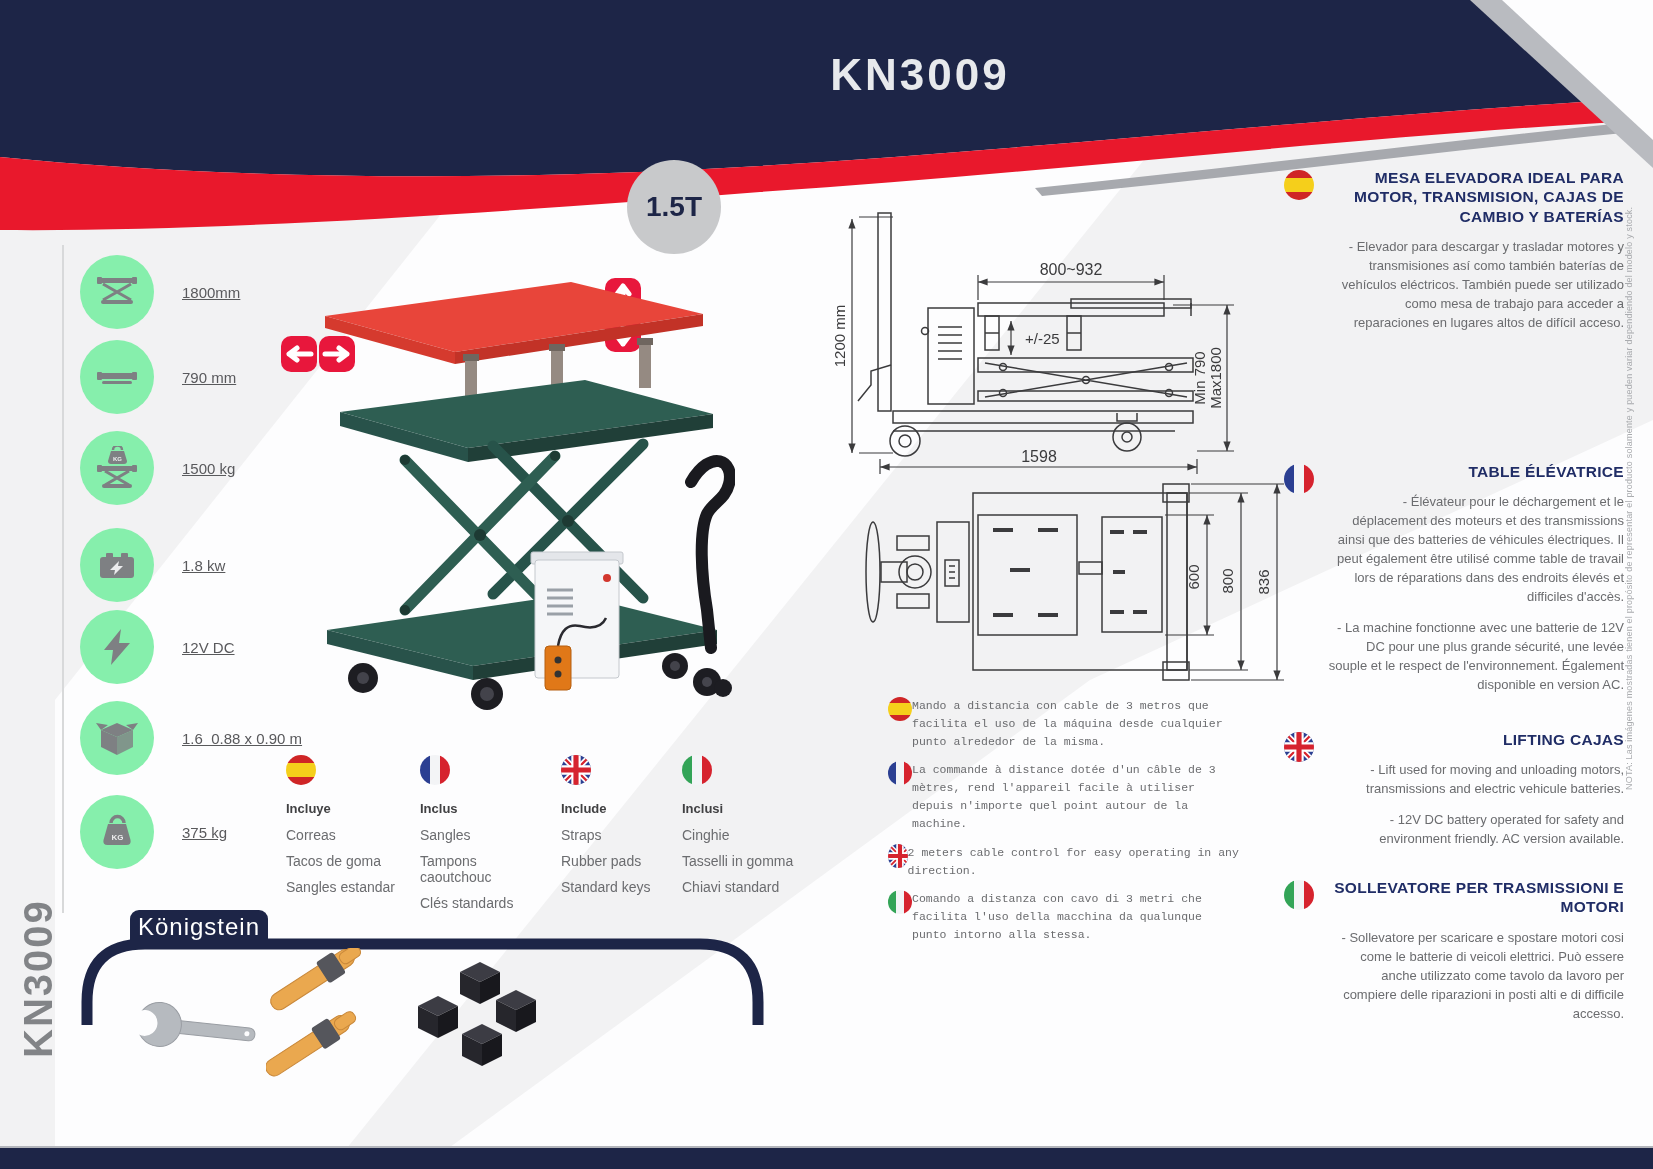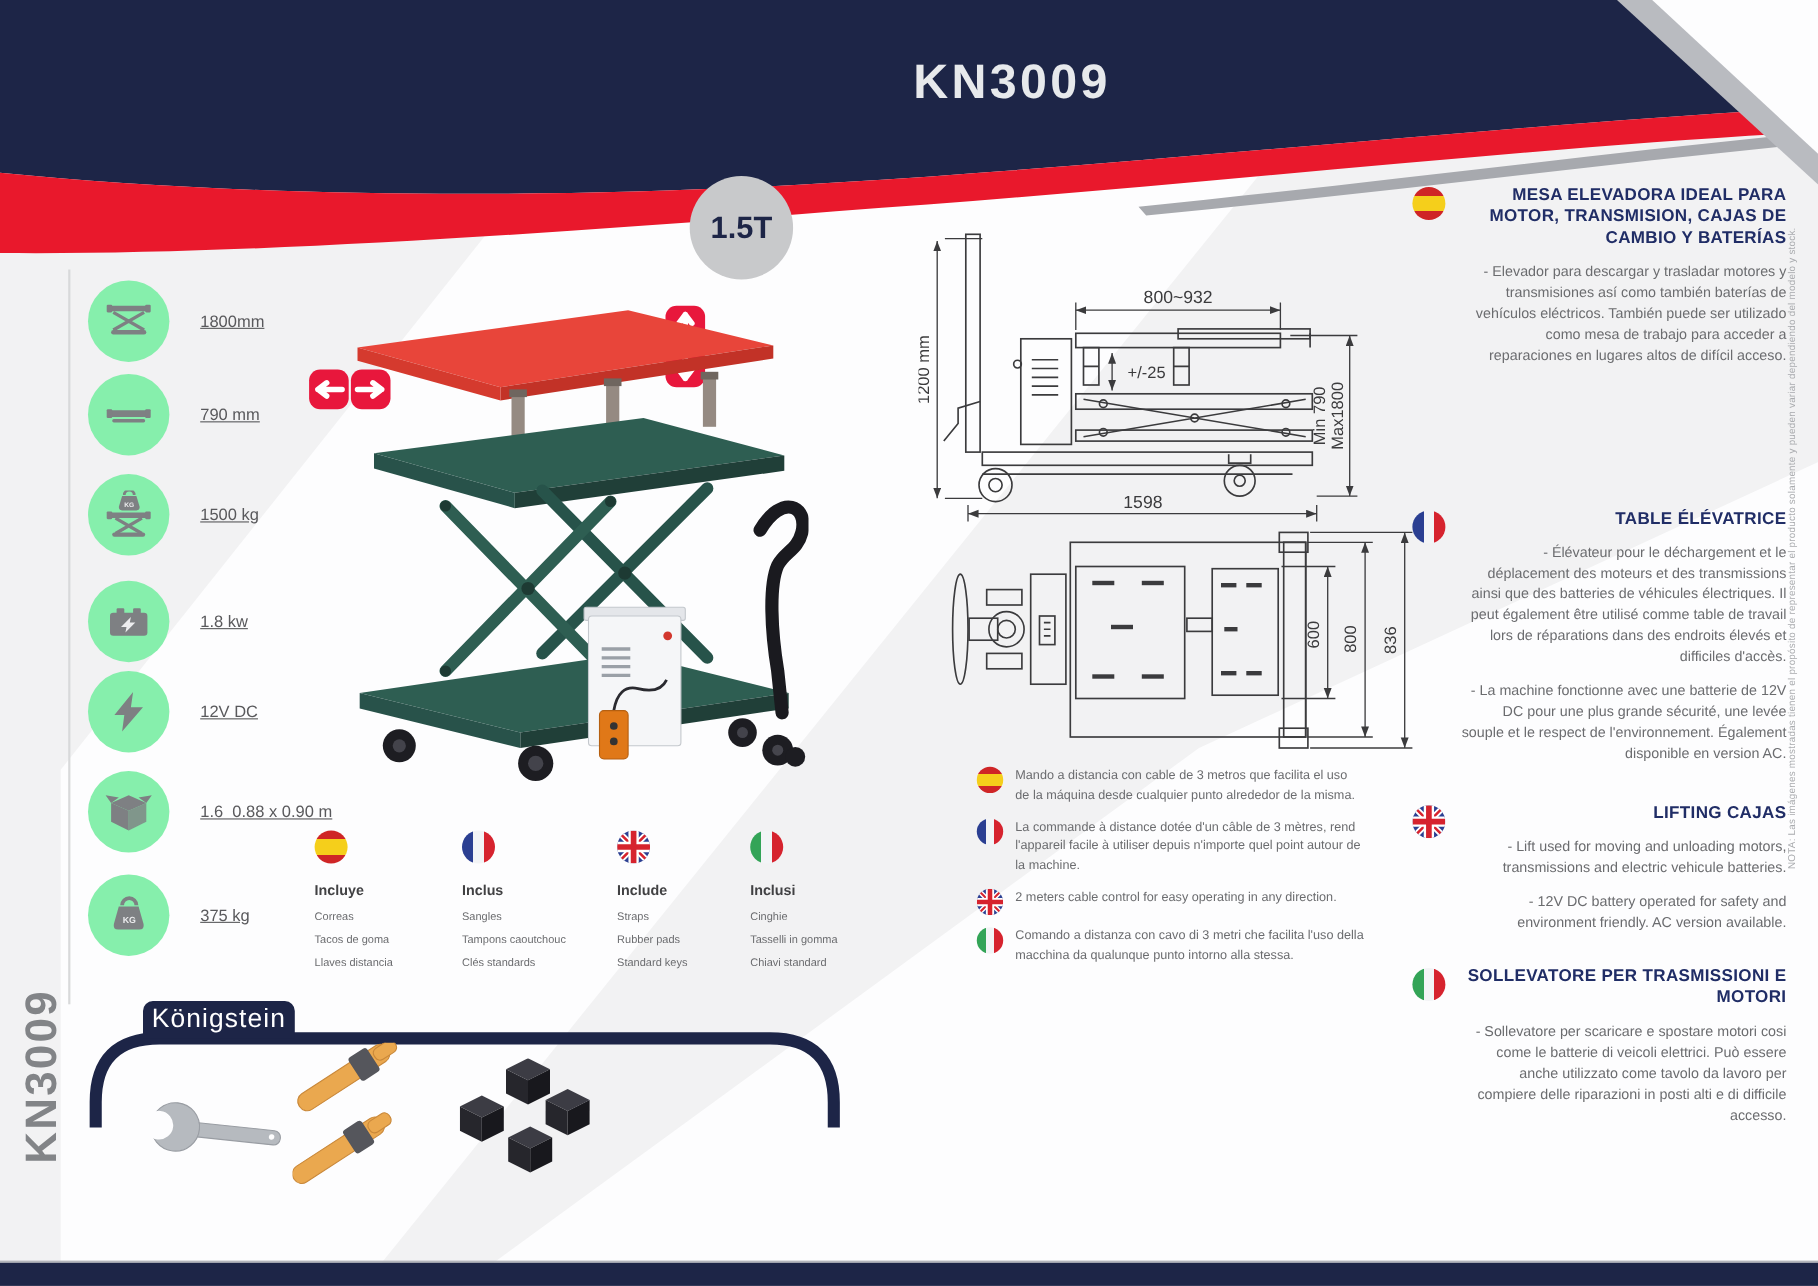--- a/index.html
+++ b/index.html
@@ -27,7 +27,7 @@
   .gbwrap{border-radius:50%;overflow:hidden;line-height:0;}
   .gbwrap svg{display:block;}
   .notes{position:absolute;left:888px;top:697px;width:352px;}
-  .note{display:flex;gap:11px;margin-bottom:11px;align-items:flex-start;}
+  .note{display:flex;margin-bottom:11px;align-items:flex-start;font-family:Liberation Mono, monospace;}
   .note p{margin:0;font-size:11.5px;line-height:1.55;color:#6b6c6f;}
   .inc-col{position:absolute;top:755px;width:128px;}
   .inc-col .flag,.inc-col .gbwrap{margin-bottom:12px;}

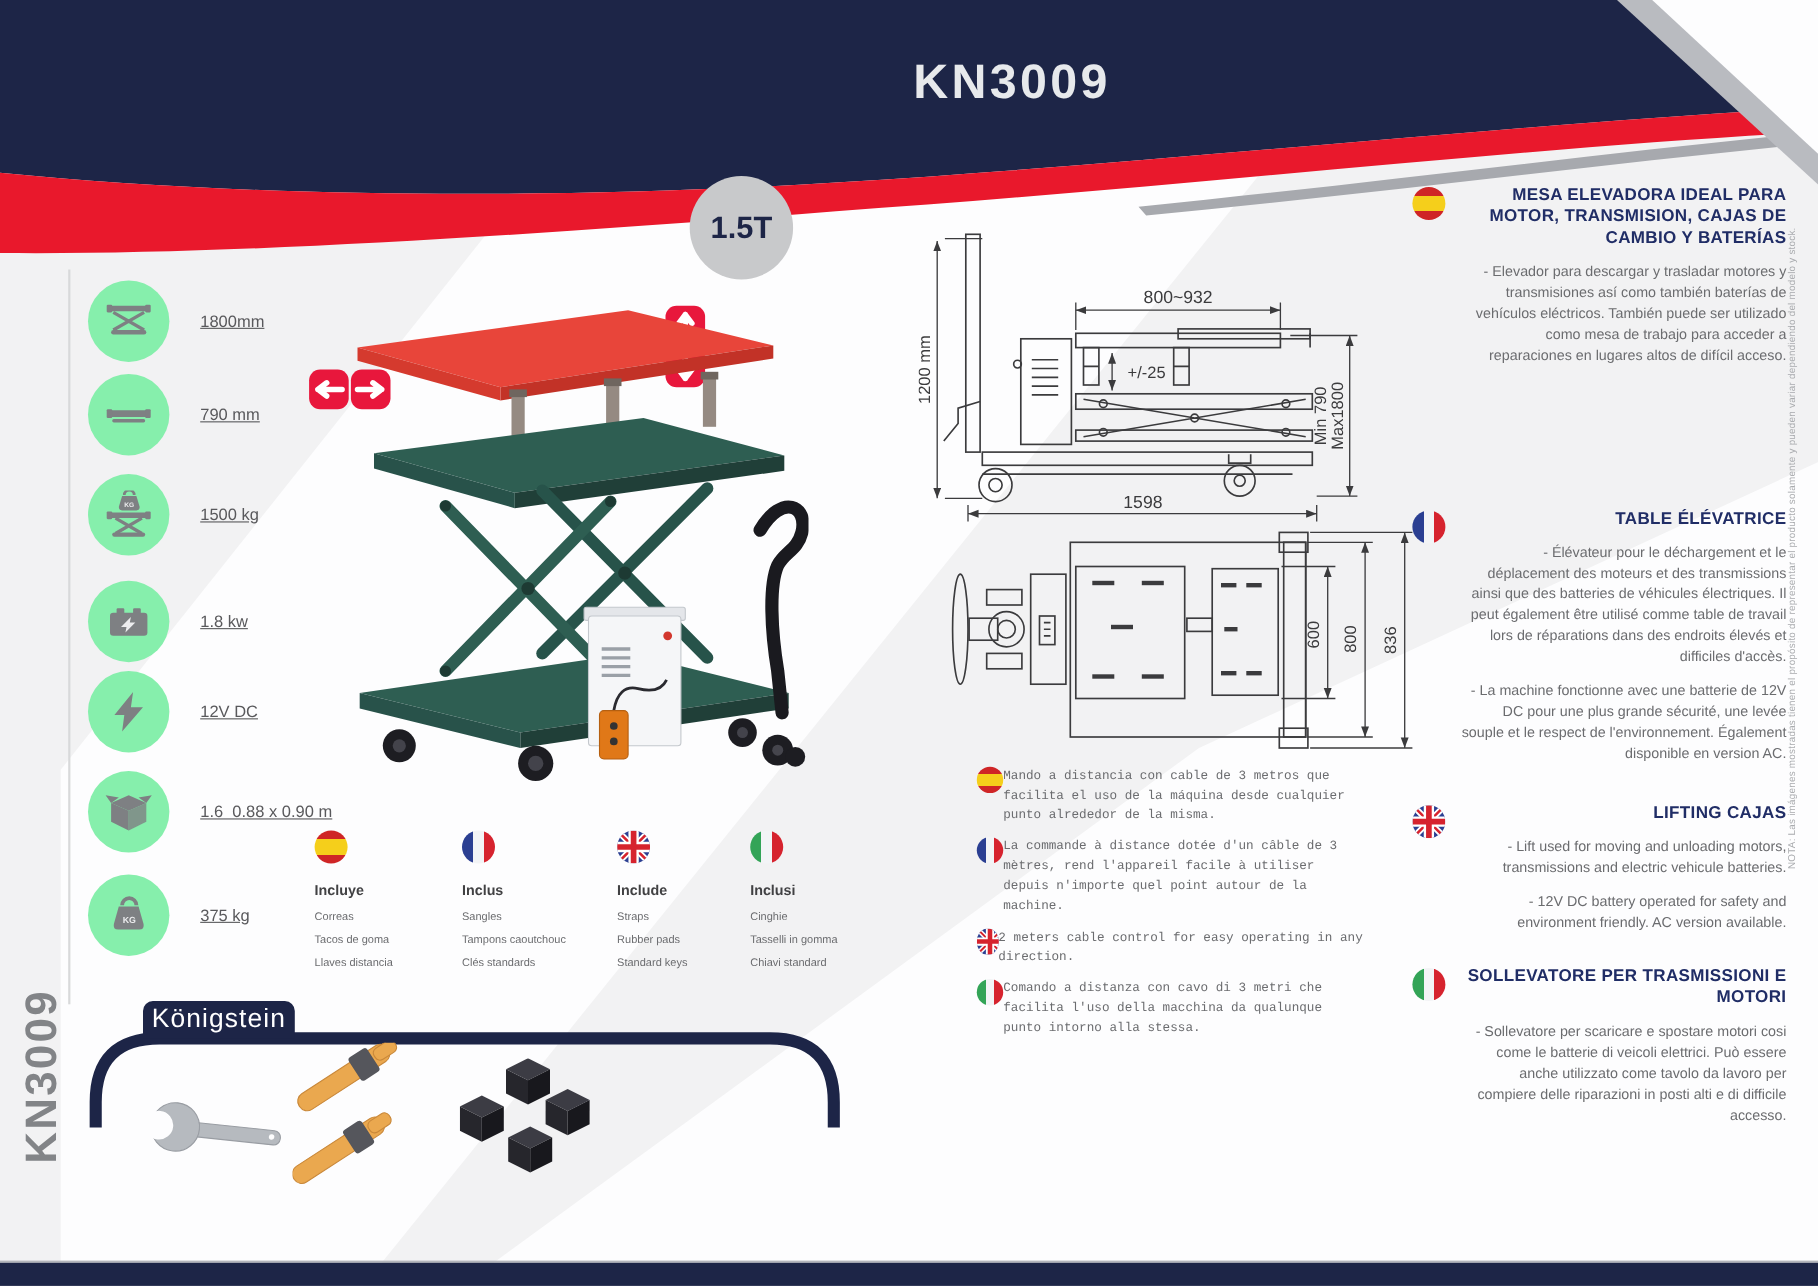--- a/index.html
+++ b/index.html
@@ -32,7 +32,7 @@
   .inc-col{position:absolute;top:755px;width:128px;}
   .inc-col .flag,.inc-col .gbwrap{margin-bottom:12px;}
   .inc-col h4{margin:0 0 11px 0;font-size:13px;color:#414143;font-weight:bold;}
-  .inc-col div{font-size:10px;color:#6b6c6f;margin-bottom:10px;}
+  .inc-col div{font-size:14px;color:#6b6c6f;margin-bottom:10px;}
   .section{position:absolute;left:1284px;width:340px;text-align:right;}
   .section .flagbox{position:absolute;left:0;top:2px;}
   .section .body{margin-left:43px;width:297px;}

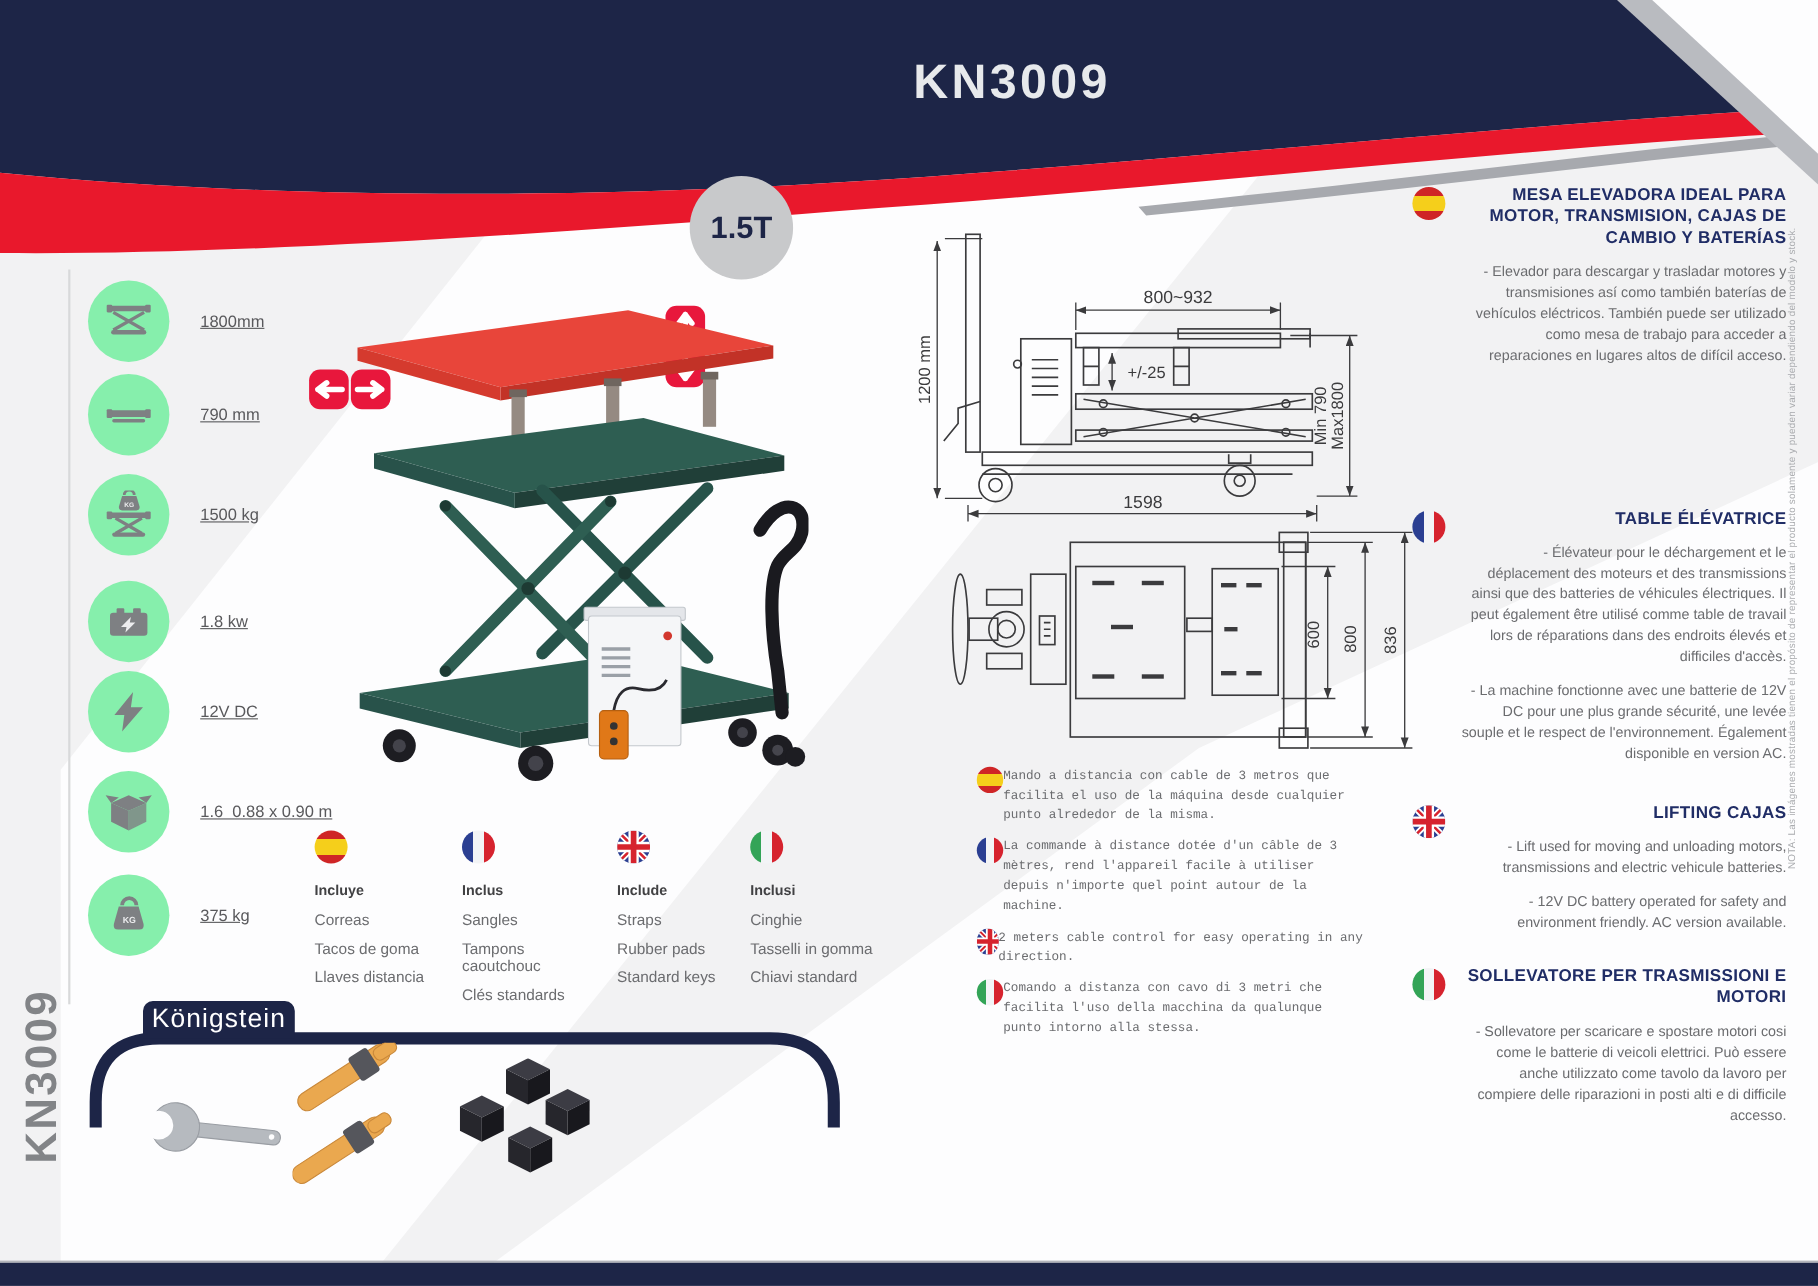--- a/index.html
+++ b/index.html
@@ -383,7 +383,7 @@
     <h4>Incluye</h4>
     <div>Correas</div>
     <div>Tacos de goma</div>
-    <div>Llaves distancia</div>
+    <div>Sangles estandar</div>
   </div>
   <div class="inc-col" style="left:420px">
     <span class="flag flag-fr"></span>

